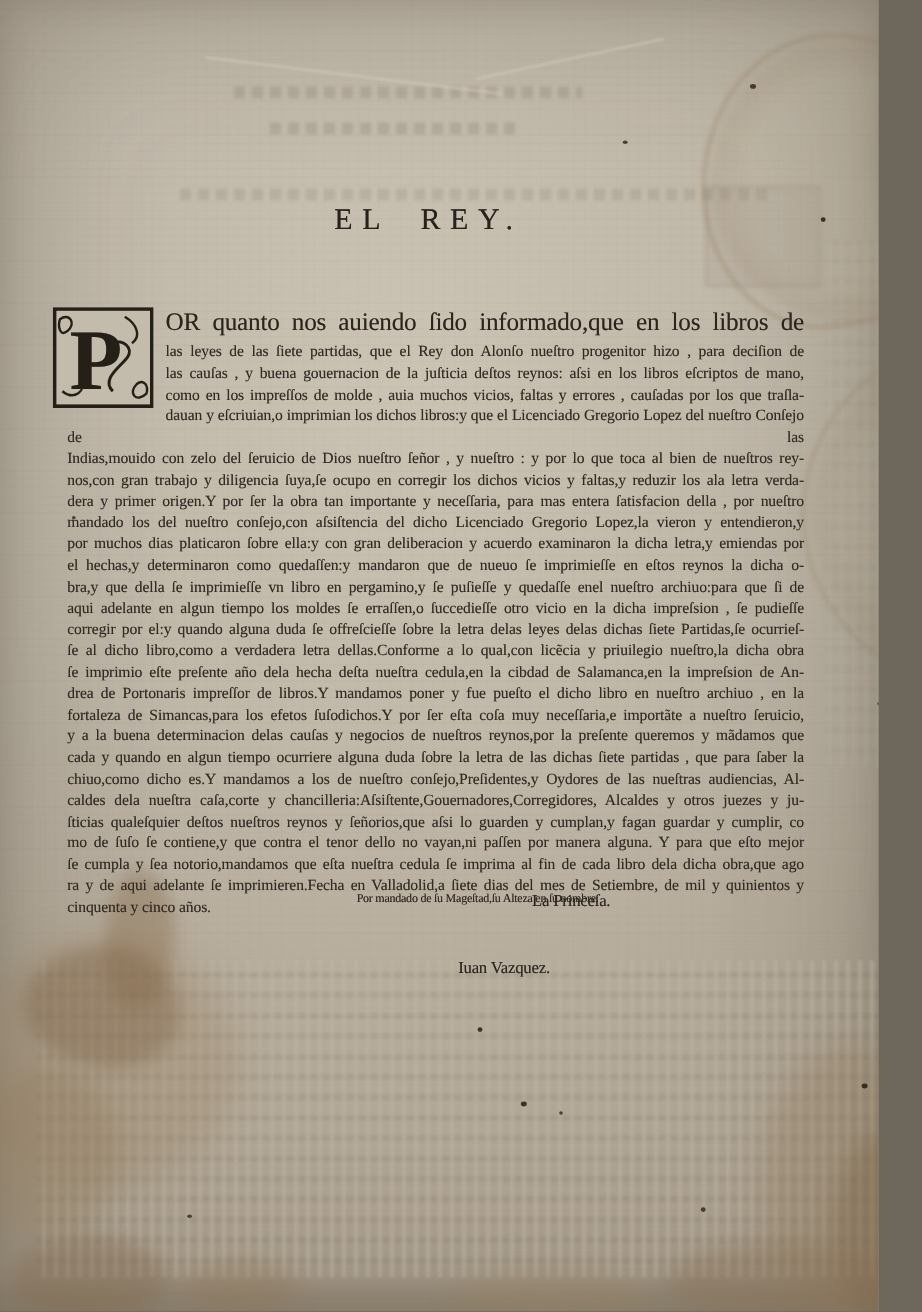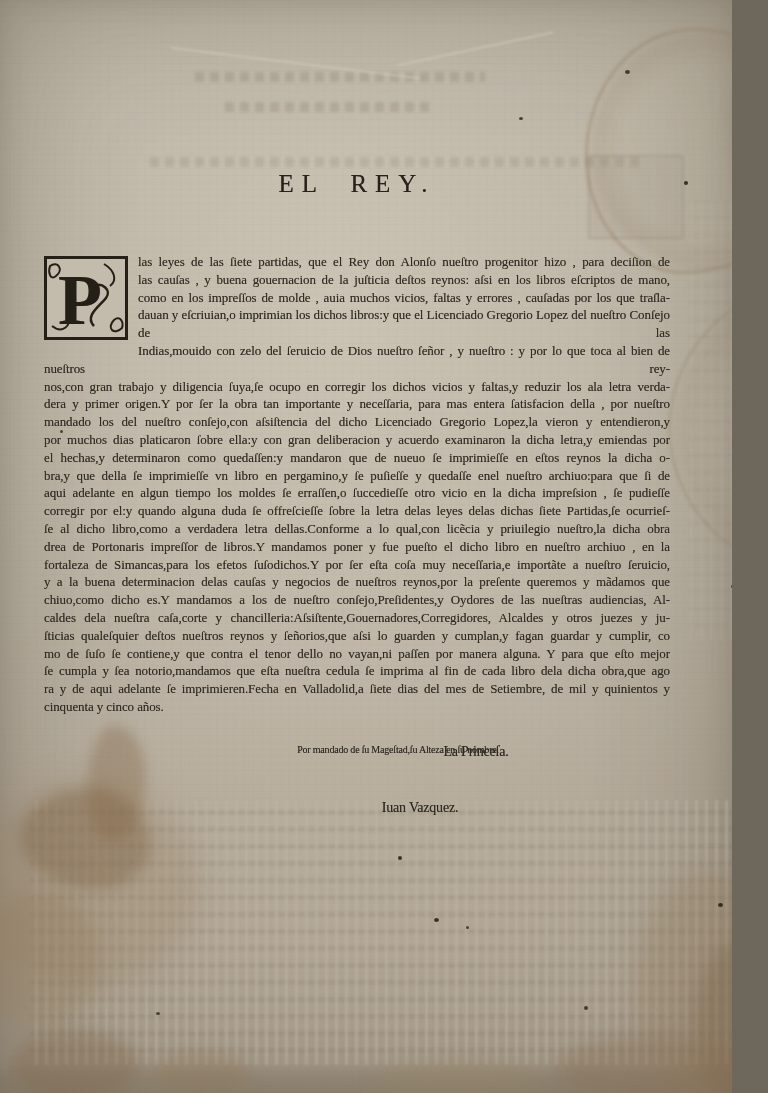--- a/index.html
+++ b/index.html
@@ -149,6 +149,7 @@
         <text x="14" y="68" font-family="'Liberation Serif','DejaVu Serif',serif" font-size="72" font-weight="bold" fill="#241f17">P</text>
       </svg>
     </div>
+    <div class="line-big">OR quanto nos auiendo ſido informado,que en los libros de</div>
     <div class="ln">las leyes de las ſiete partidas, que el Rey don Alonſo nueſtro progenitor hizo , para deciſion de</div>
     <div class="ln">las cauſas , y buena gouernacion de la juſticia deſtos reynos: aſsi en los libros eſcriptos de mano,</div>
     <div class="ln">como en los impreſſos de molde , auia muchos vicios, faltas y errores , cauſadas por los que traſla-</div>

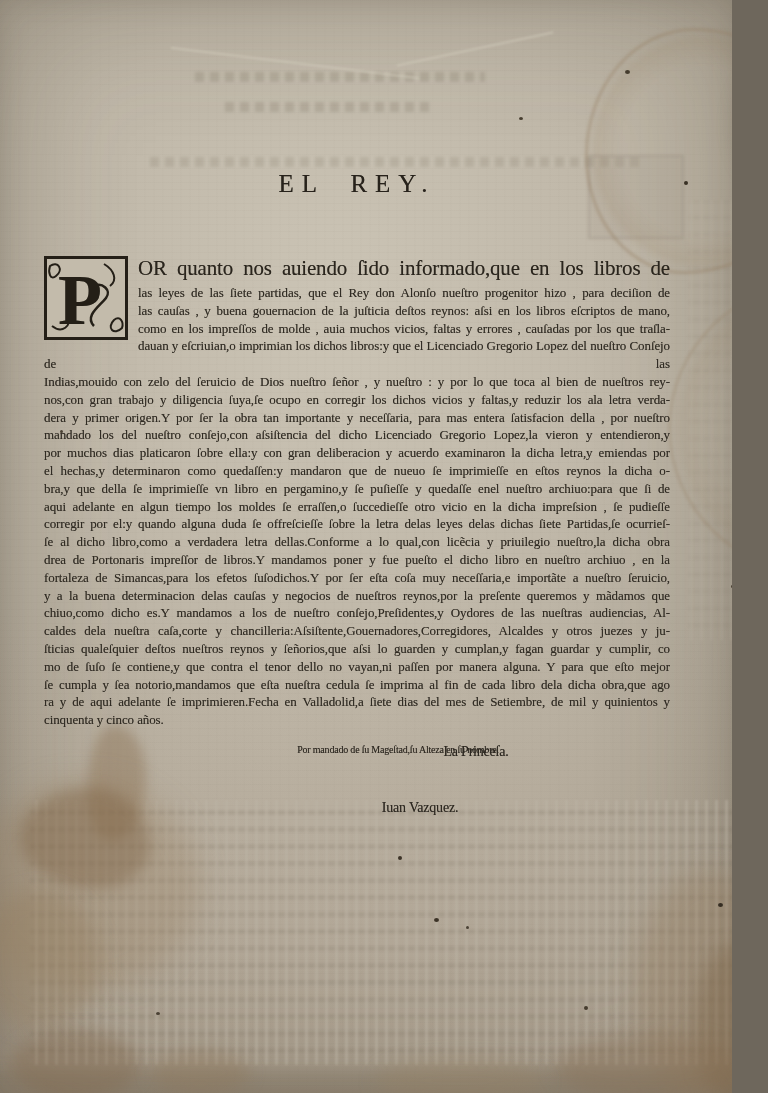--- a/index.html
+++ b/index.html
@@ -74,7 +74,7 @@
   }
   .ln{
     font-size:13px;line-height:17.8px;letter-spacing:-0.1px;
-    text-align:justify;text-align-last:justify;
+    text-align:justify;text-align-last:justify;margin-left:12px;
   }
   .ln.last{text-align-last:left;}
   .sig{

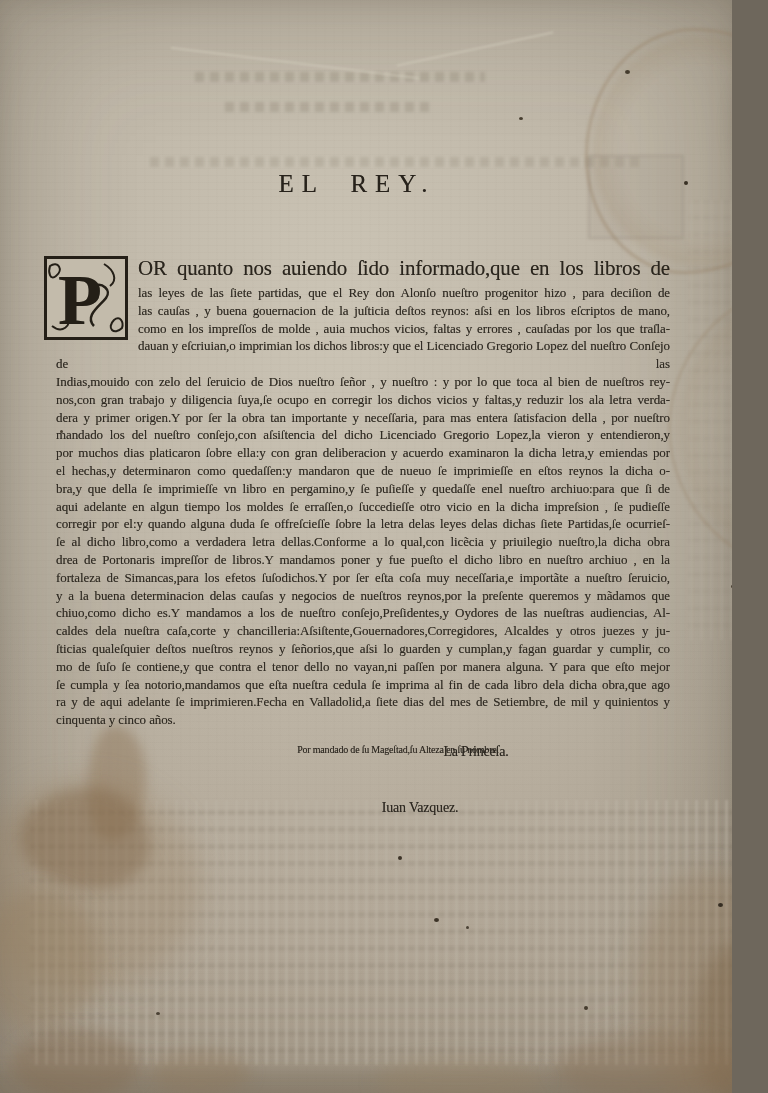--- a/index.html
+++ b/index.html
@@ -164,6 +164,7 @@
     <div class="ln">aqui adelante en algun tiempo los moldes ſe erraſſen,o ſuccedieſſe otro vicio en la dicha impreſsion , ſe pudieſſe</div>
     <div class="ln">corregir por el:y quando alguna duda ſe offreſcieſſe ſobre la letra delas leyes delas dichas ſiete Partidas,ſe ocurrieſ-</div>
     <div class="ln">ſe al dicho libro,como a verdadera letra dellas.Conforme a lo qual,con licẽcia y priuilegio nueſtro,la dicha obra</div>
+    <div class="ln">ſe imprimio eſte preſente año dela hecha deſta nueſtra cedula,en la cibdad de Salamanca,en la impreſsion de An-</div>
     <div class="ln">drea de Portonaris impreſſor de libros.Y mandamos poner y fue pueſto el dicho libro en nueſtro archiuo , en la</div>
     <div class="ln">fortaleza de Simancas,para los efetos ſuſodichos.Y por ſer eſta coſa muy neceſſaria,e importãte a nueſtro ſeruicio,</div>
     <div class="ln">y a la buena determinacion delas cauſas y negocios de nueſtros reynos,por la preſente queremos y mãdamos que</div>

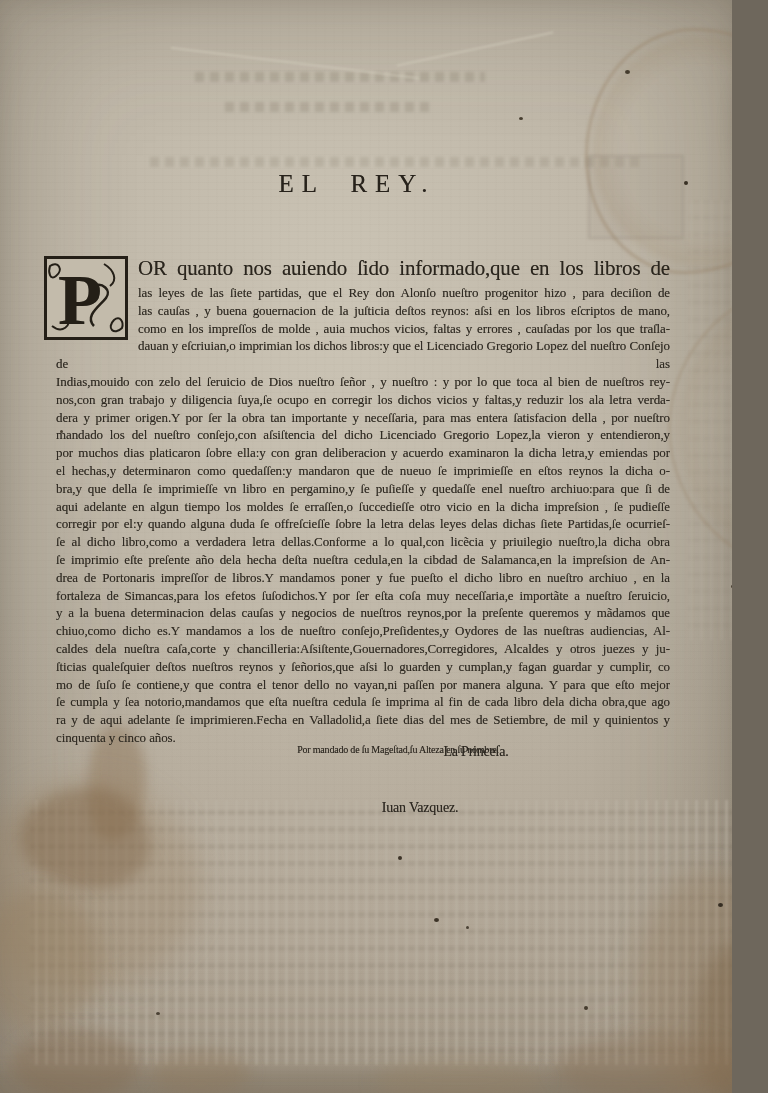--- a/index.html
+++ b/index.html
@@ -168,6 +168,7 @@
     <div class="ln">drea de Portonaris impreſſor de libros.Y mandamos poner y fue pueſto el dicho libro en nueſtro archiuo , en la</div>
     <div class="ln">fortaleza de Simancas,para los efetos ſuſodichos.Y por ſer eſta coſa muy neceſſaria,e importãte a nueſtro ſeruicio,</div>
     <div class="ln">y a la buena determinacion delas cauſas y negocios de nueſtros reynos,por la preſente queremos y mãdamos que</div>
+    <div class="ln">cada y quando en algun tiempo ocurriere alguna duda ſobre la letra de las dichas ſiete partidas , que para ſaber la</div>
     <div class="ln">chiuo,como dicho es.Y mandamos a los de nueſtro conſejo,Preſidentes,y Oydores de las nueſtras audiencias, Al-</div>
     <div class="ln">caldes dela nueſtra caſa,corte y chancilleria:Aſsiſtente,Gouernadores,Corregidores, Alcaldes y otros juezes y ju-</div>
     <div class="ln">ſticias qualeſquier deſtos nueſtros reynos y ſeñorios,que aſsi lo guarden y cumplan,y fagan guardar y cumplir, co</div>

